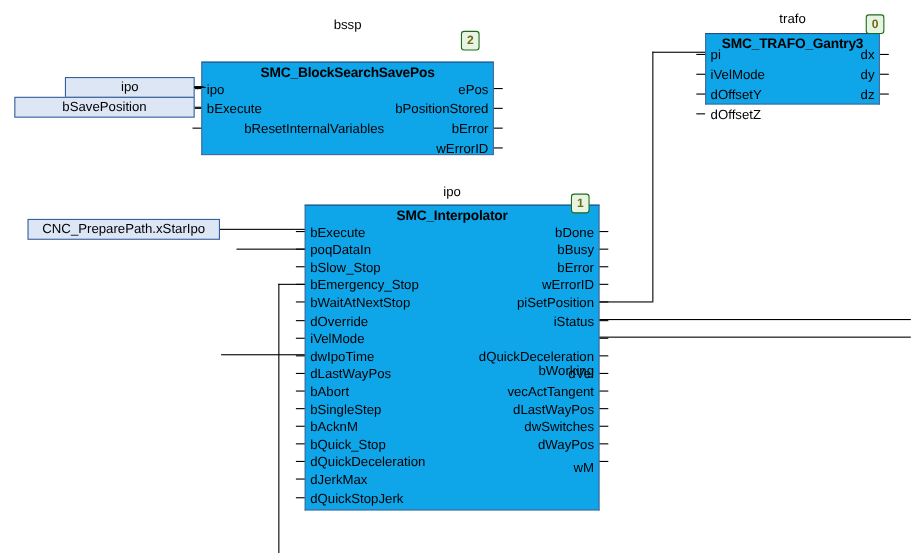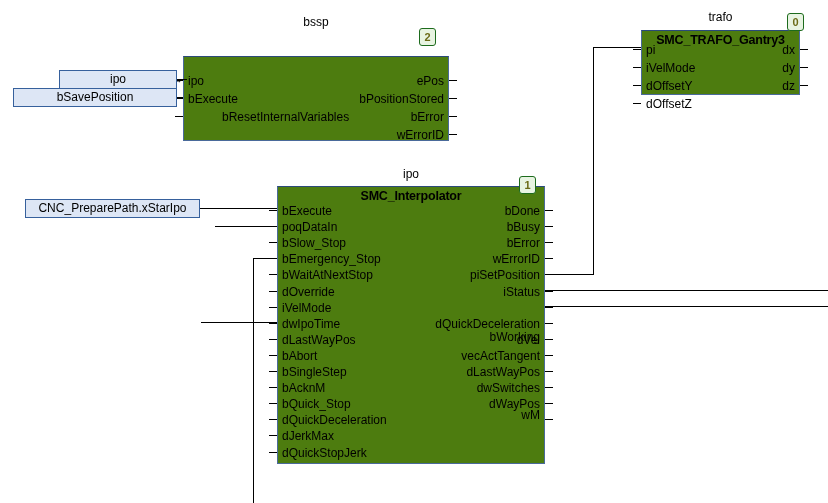--- a/index.html
+++ b/index.html
@@ -16,7 +16,7 @@
   .fb{
     position:absolute;
     box-sizing:border-box;
-    background:#4d7c0f;
+    background:#0ea5e9;
     border:1px solid #4a6a9a;
     border-top:1px solid #2b4a7a;
     text-decoration:underline;

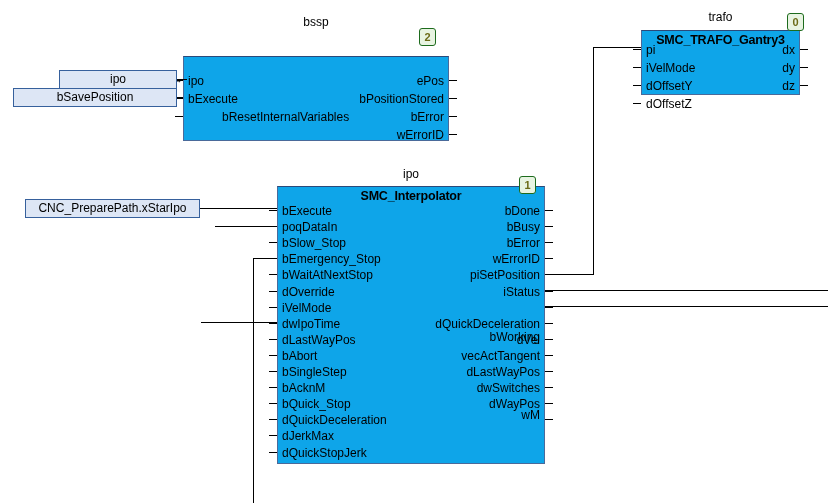--- a/index.html
+++ b/index.html
@@ -99,6 +99,7 @@
 <div id="canvas">
     <div class="fb-instance" style="left: 183px; top: 15px; width: 266px;">bssp</div>
     <div class="fb" style="left: 183px; top: 56px; width: 266px; height: 85px;">
+      <div class="fb-type">SMC_BlockSearchSavePos</div>
       <div class="pin in" style="top: 16px;">ipo</div>
       <div class="pin in" style="top: 34px;">bExecute</div>
       <div class="pin in" style="top: 52px; margin-left: 34px;">bResetInternalVariables</div>

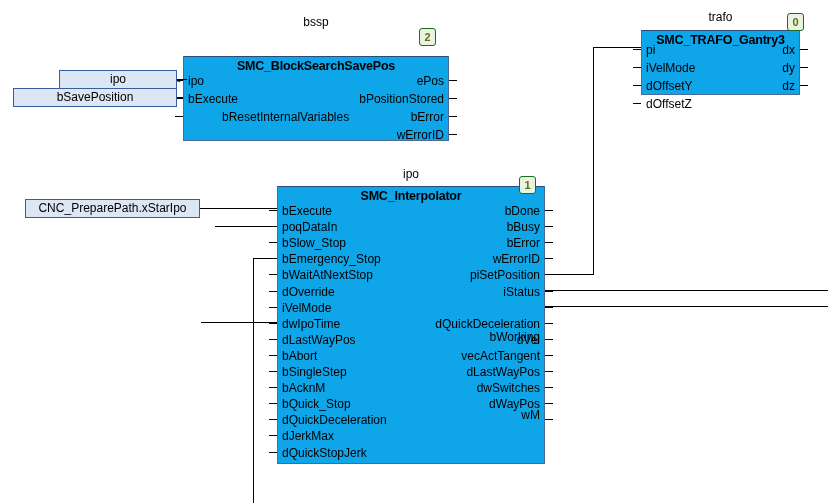--- a/index.html
+++ b/index.html
@@ -168,7 +168,7 @@
       <div class="pin out" style="top: 177px;">dLastWayPos</div>
       <div class="pin out" style="top: 193.1px;">dwSwitches</div>
       <div class="pin out" style="top: 209.2px;">dWayPos</div>
-      <div class="pin out" style="top: 220px;">wM</div>
+      <div class="pin out" style="top: 230px;">wM</div>
     </div>
     <div class="wire wh" style="left: 269px; top: 210px; width: 8px; height: 1px;"></div>
     <div class="wire wh" style="left: 269px; top: 226px; width: 8px; height: 1px;"></div>

